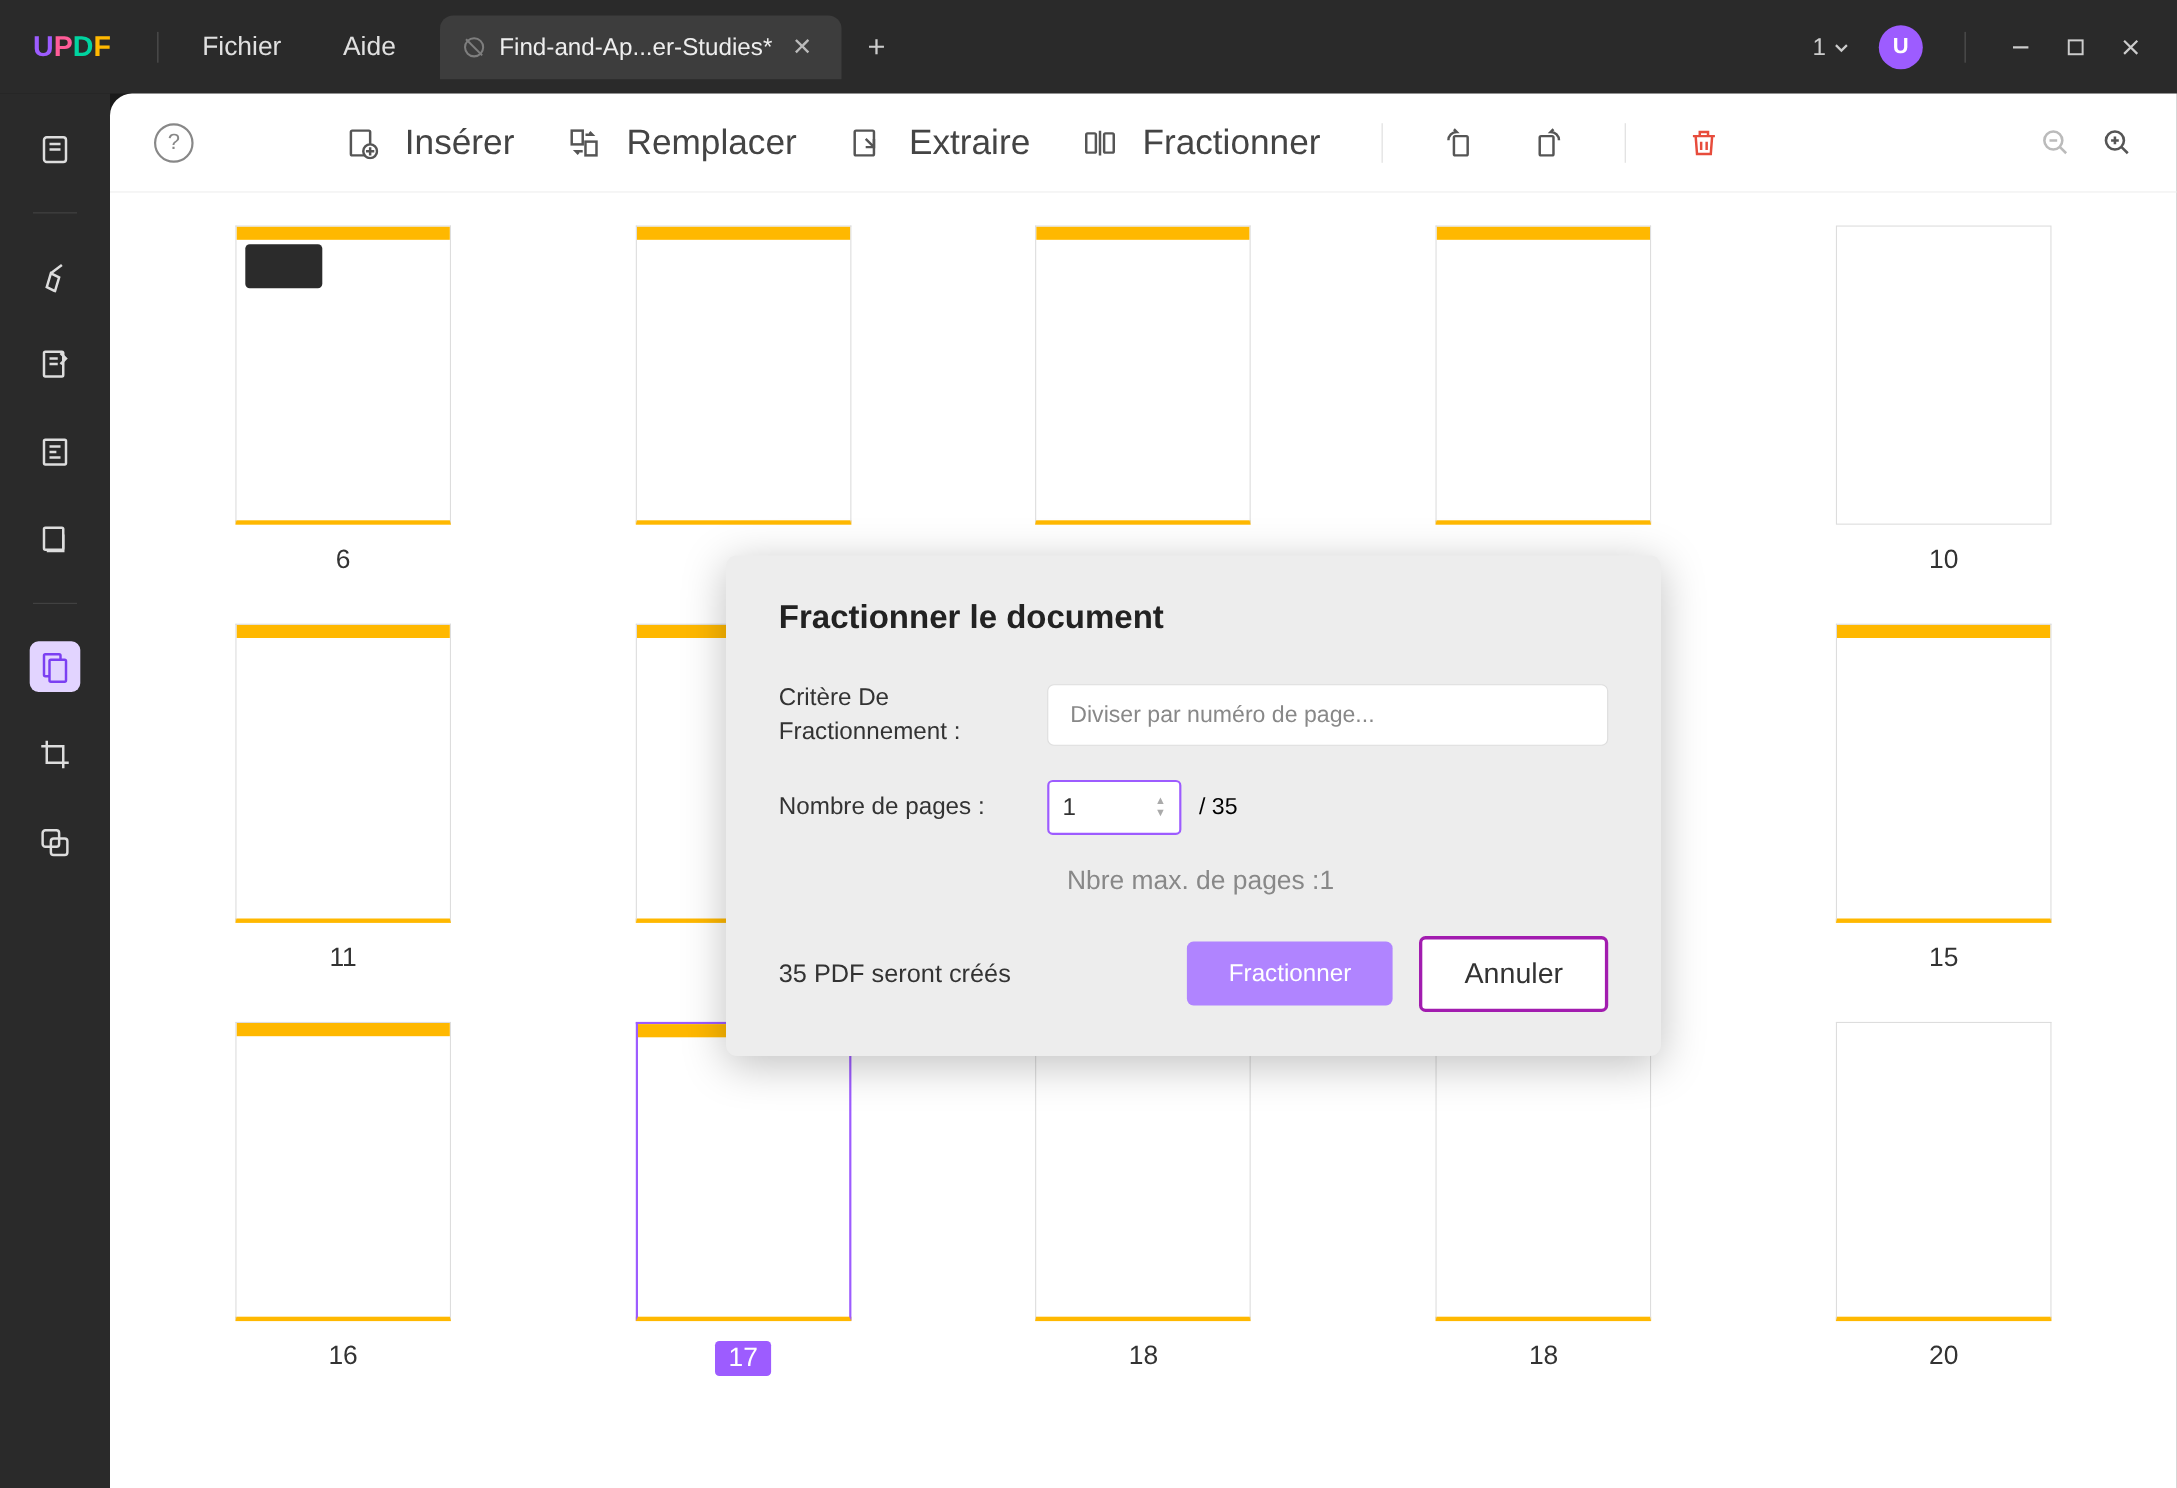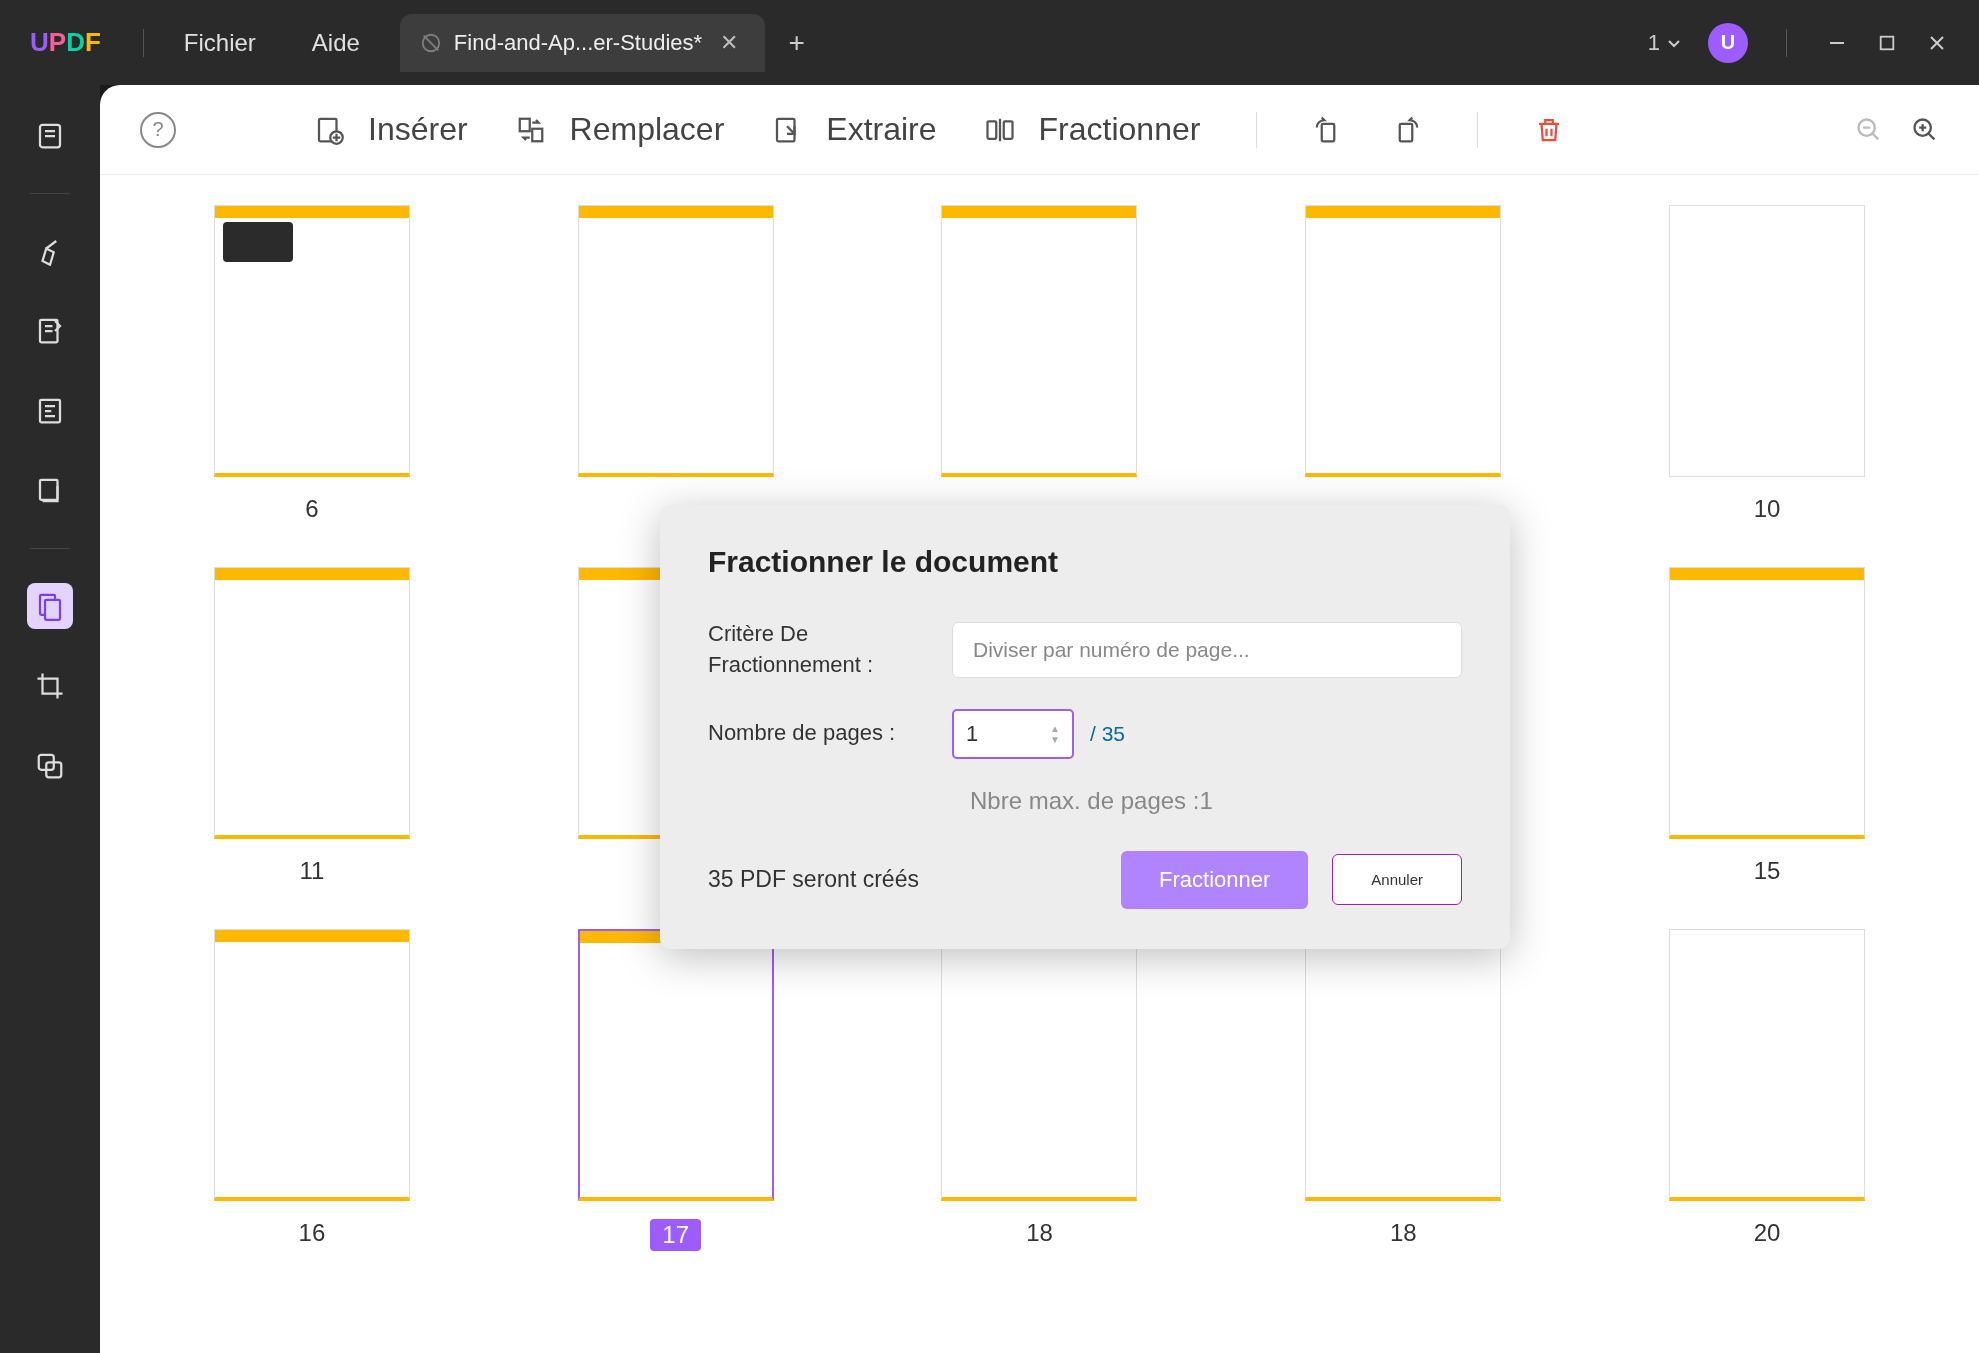--- a/index.html
+++ b/index.html
@@ -56,7 +56,7 @@
 .dialog-input { width: 122px; height: 50px; border: 2px solid #9d5cff; border-radius: 5px; padding: 0 12px; font-size: 22px; display: flex; align-items: center; justify-content: space-between; background: #fff; }
 .dialog-input .val { color: #333; }
 .spin-btns { display: flex; flex-direction: column; font-size: 10px; color: #aaa; }
-.dialog-total { font-size: 21px; color: #0369a1; }
+.dialog-total { font-size: 21px; color: #000000; }
 .dialog-hint { font-size: 24px; color: #888; margin-left: 262px; margin-bottom: 36px; }
 .dialog-footer { display: flex; align-items: center; gap: 24px; margin-top: 20px; justify-content: space-between; }
 .dialog-status { font-size: 23px; color: #333; margin-right: auto; }

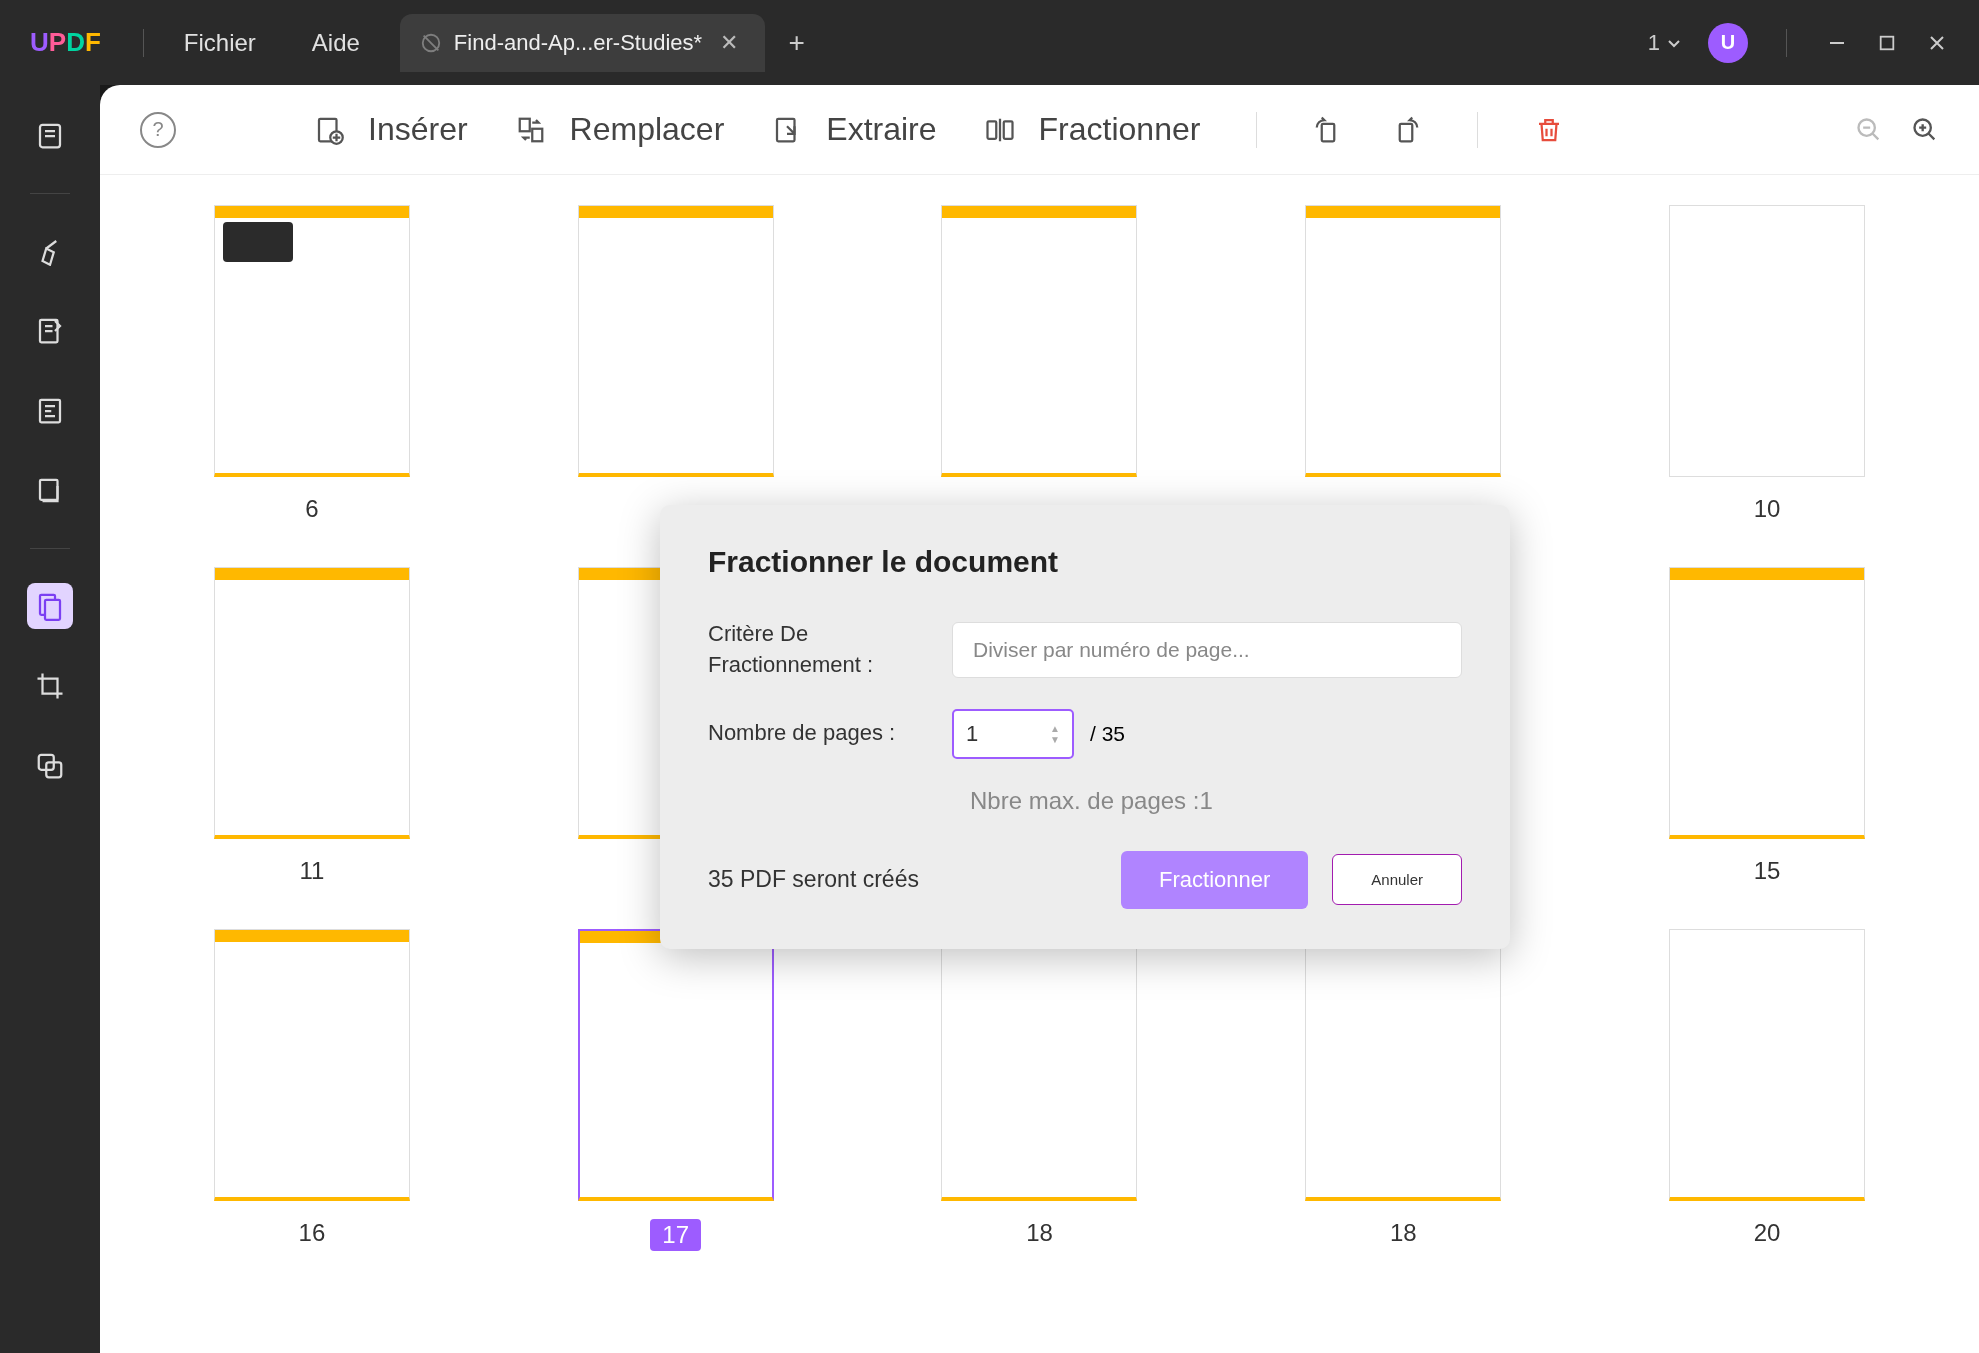--- a/index.html
+++ b/index.html
@@ -61,7 +61,7 @@
 .dialog-footer { display: flex; align-items: center; gap: 24px; margin-top: 20px; justify-content: space-between; }
 .dialog-status { font-size: 23px; color: #333; margin-right: auto; }
 .btn-primary { background: #b084ff; color: #fff; border: none; border-radius: 6px; padding: 16px 38px; font-size: 22px; cursor: pointer; }
-.btn-secondary { background: #fff; color: #333; border: 1px solid #a21caf; border-radius: 6px; padding: 16px 38px; font-size: 15px; cursor: pointer; }
+.btn-secondary { background: #fff; color: #333; border: 3px solid #a21caf; border-radius: 6px; padding: 16px 38px; font-size: 26px; cursor: pointer; }
 
 .mini-dark { background: #2b2b2b; width: 70px; height: 40px; position: absolute; left: 8px; top: 16px; border-radius: 4px; }
 </style>

